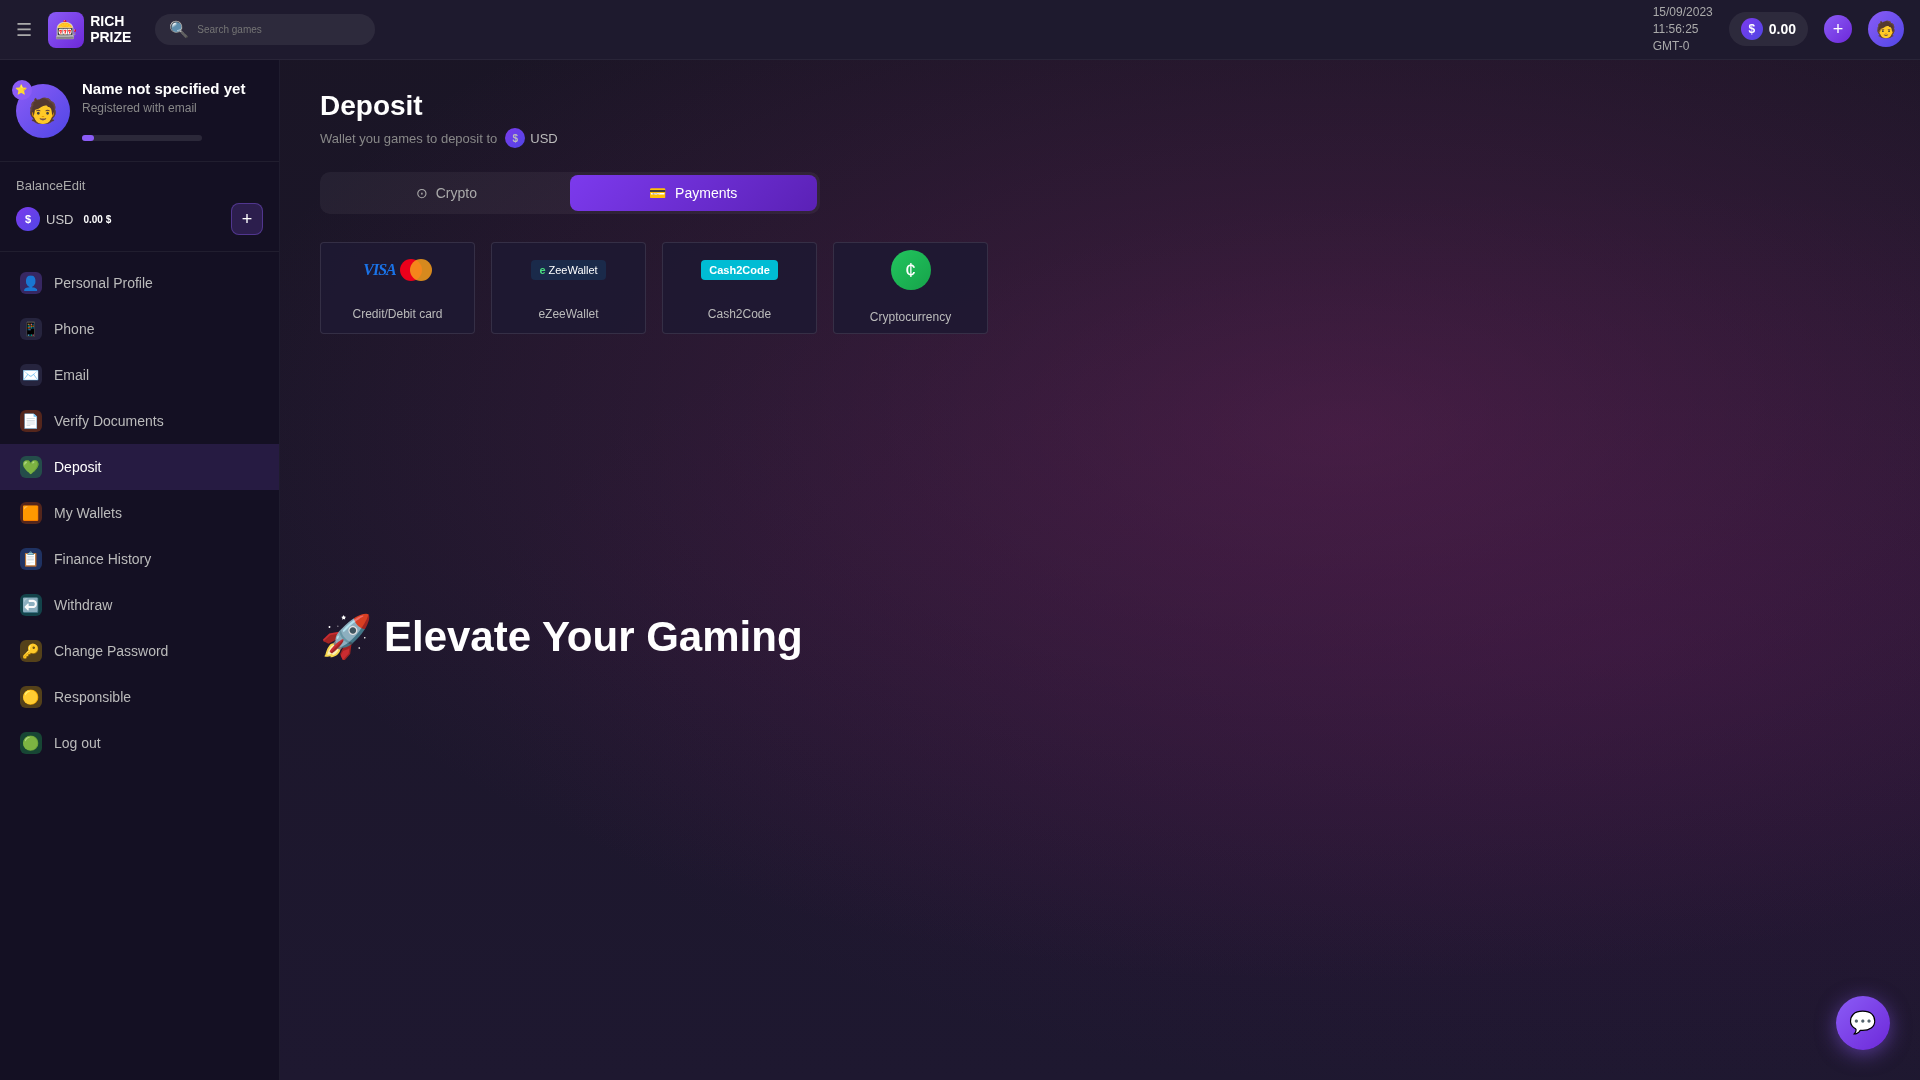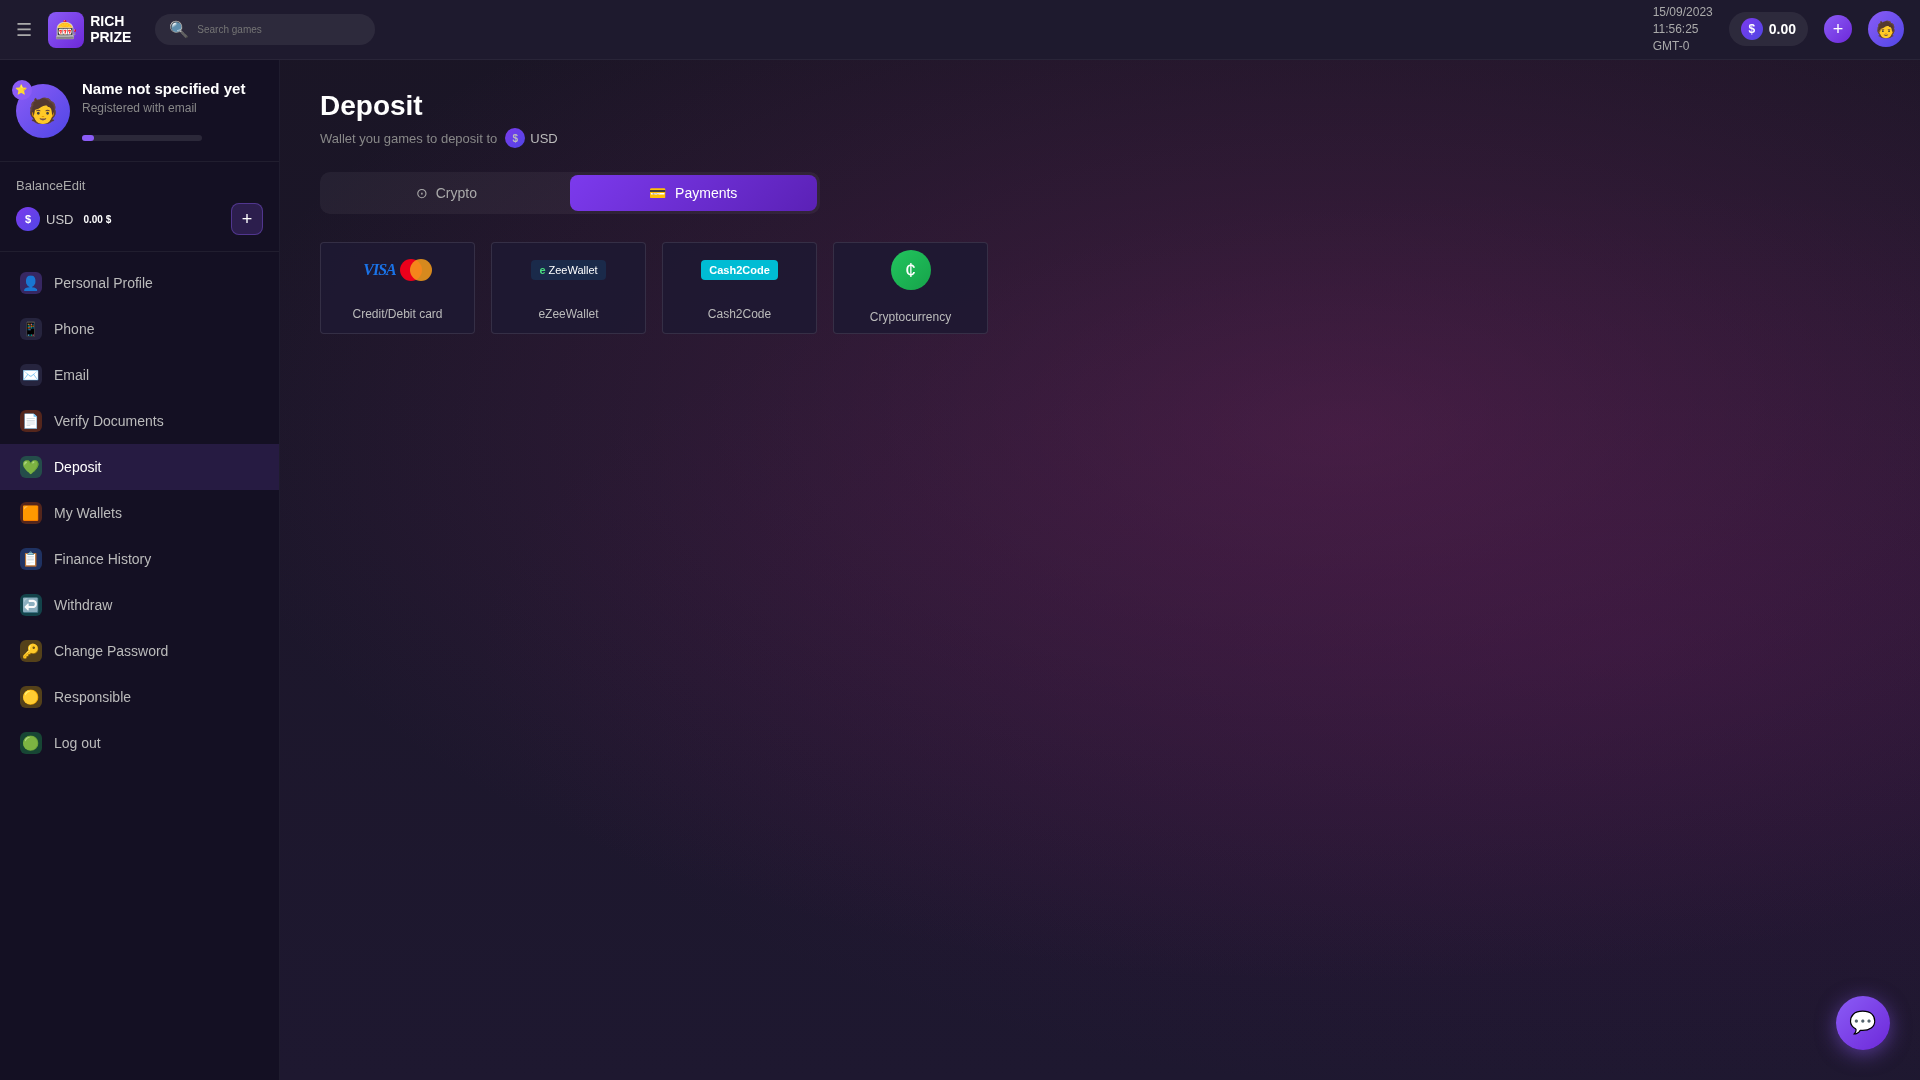--- a/index.html
+++ b/index.html
@@ -677,6 +677,9 @@
 
     </div>
 
+    <div style="margin-top: 280px;">
+      <div class="promo-title">🚀 Elevate Your Gaming</div>
+    </div>
 
   </main>
 </div>

